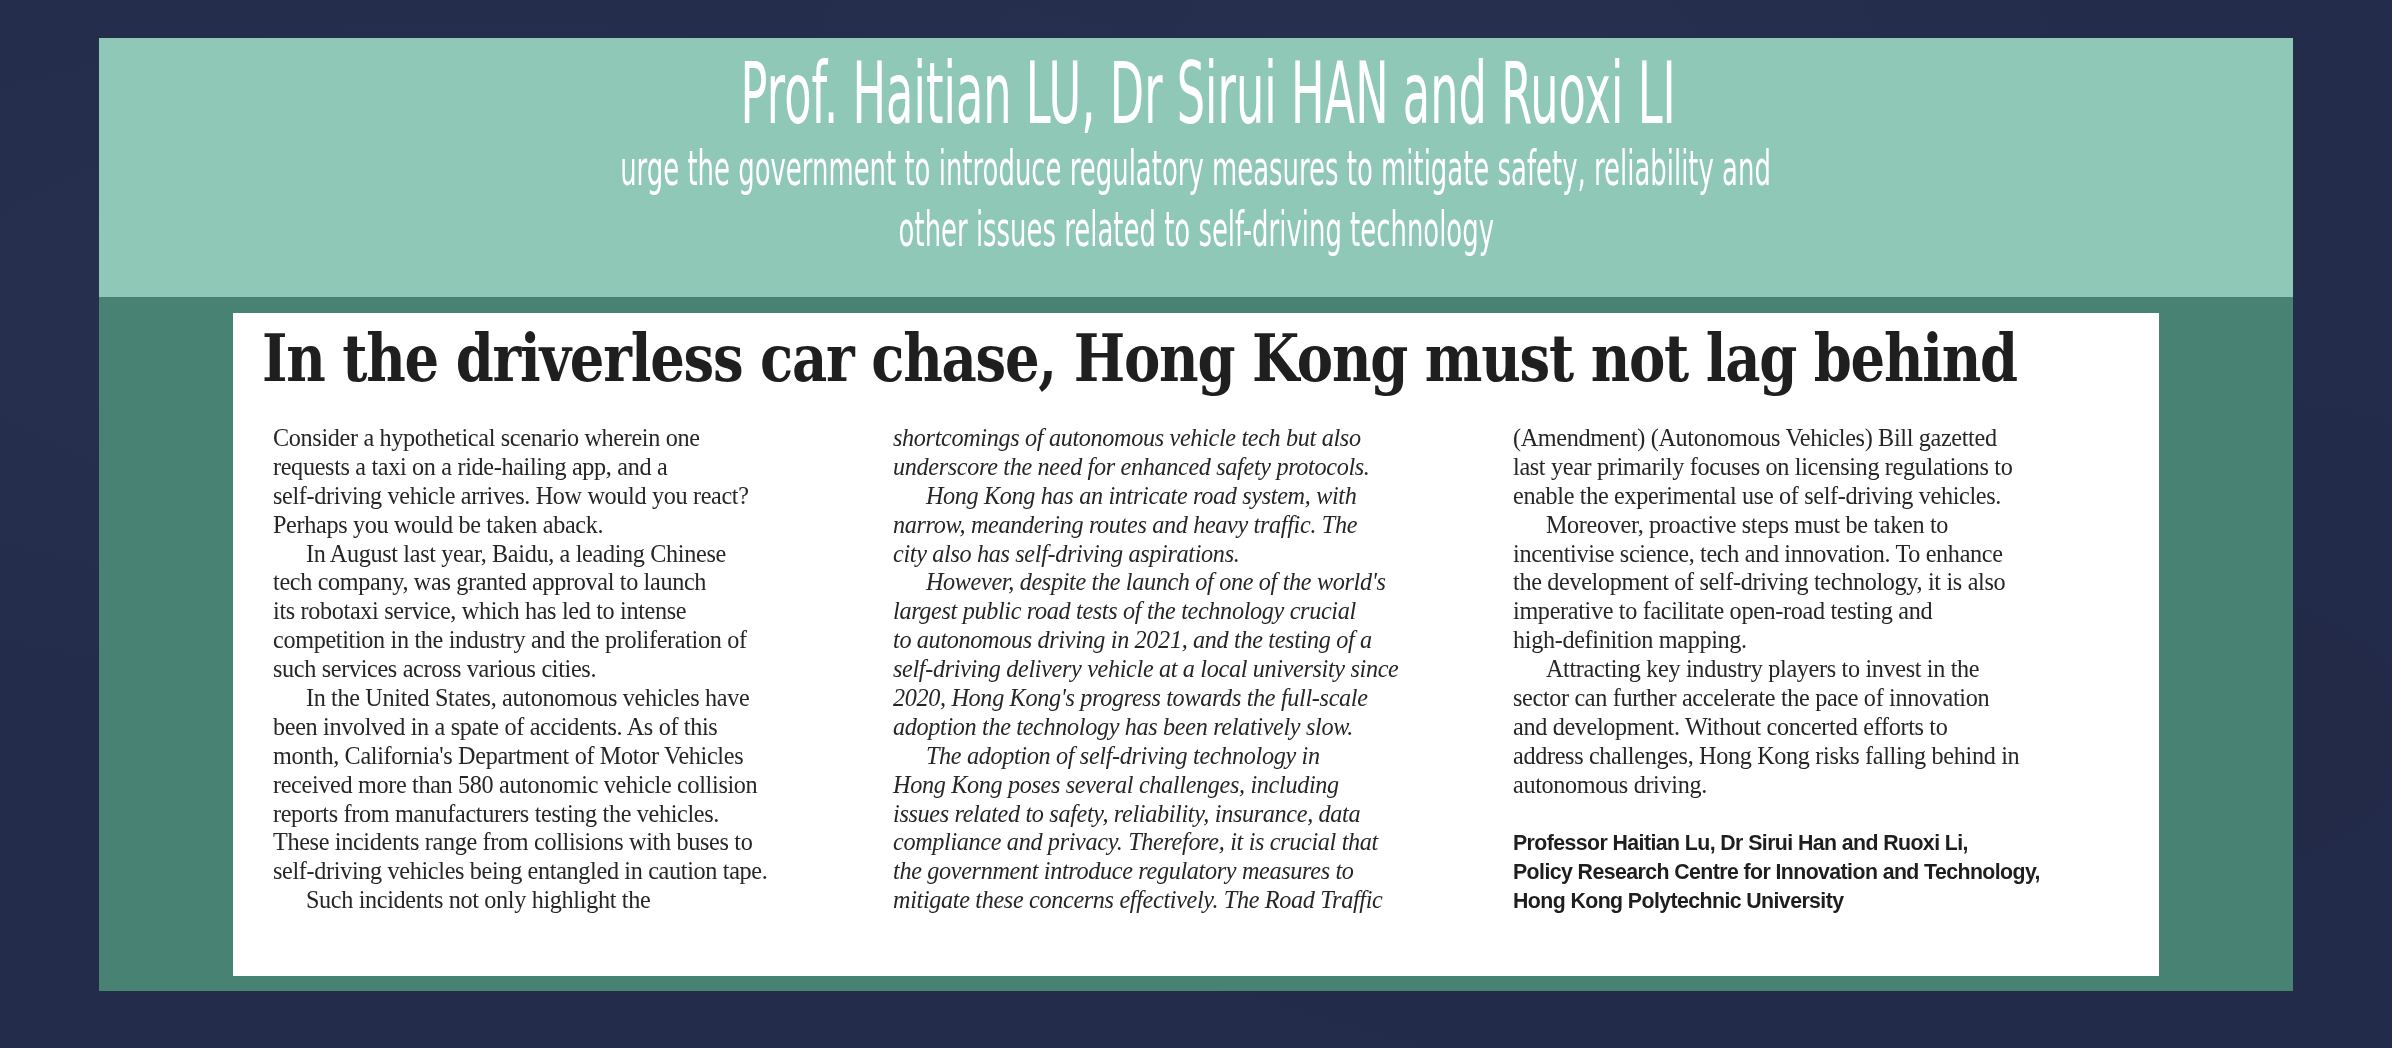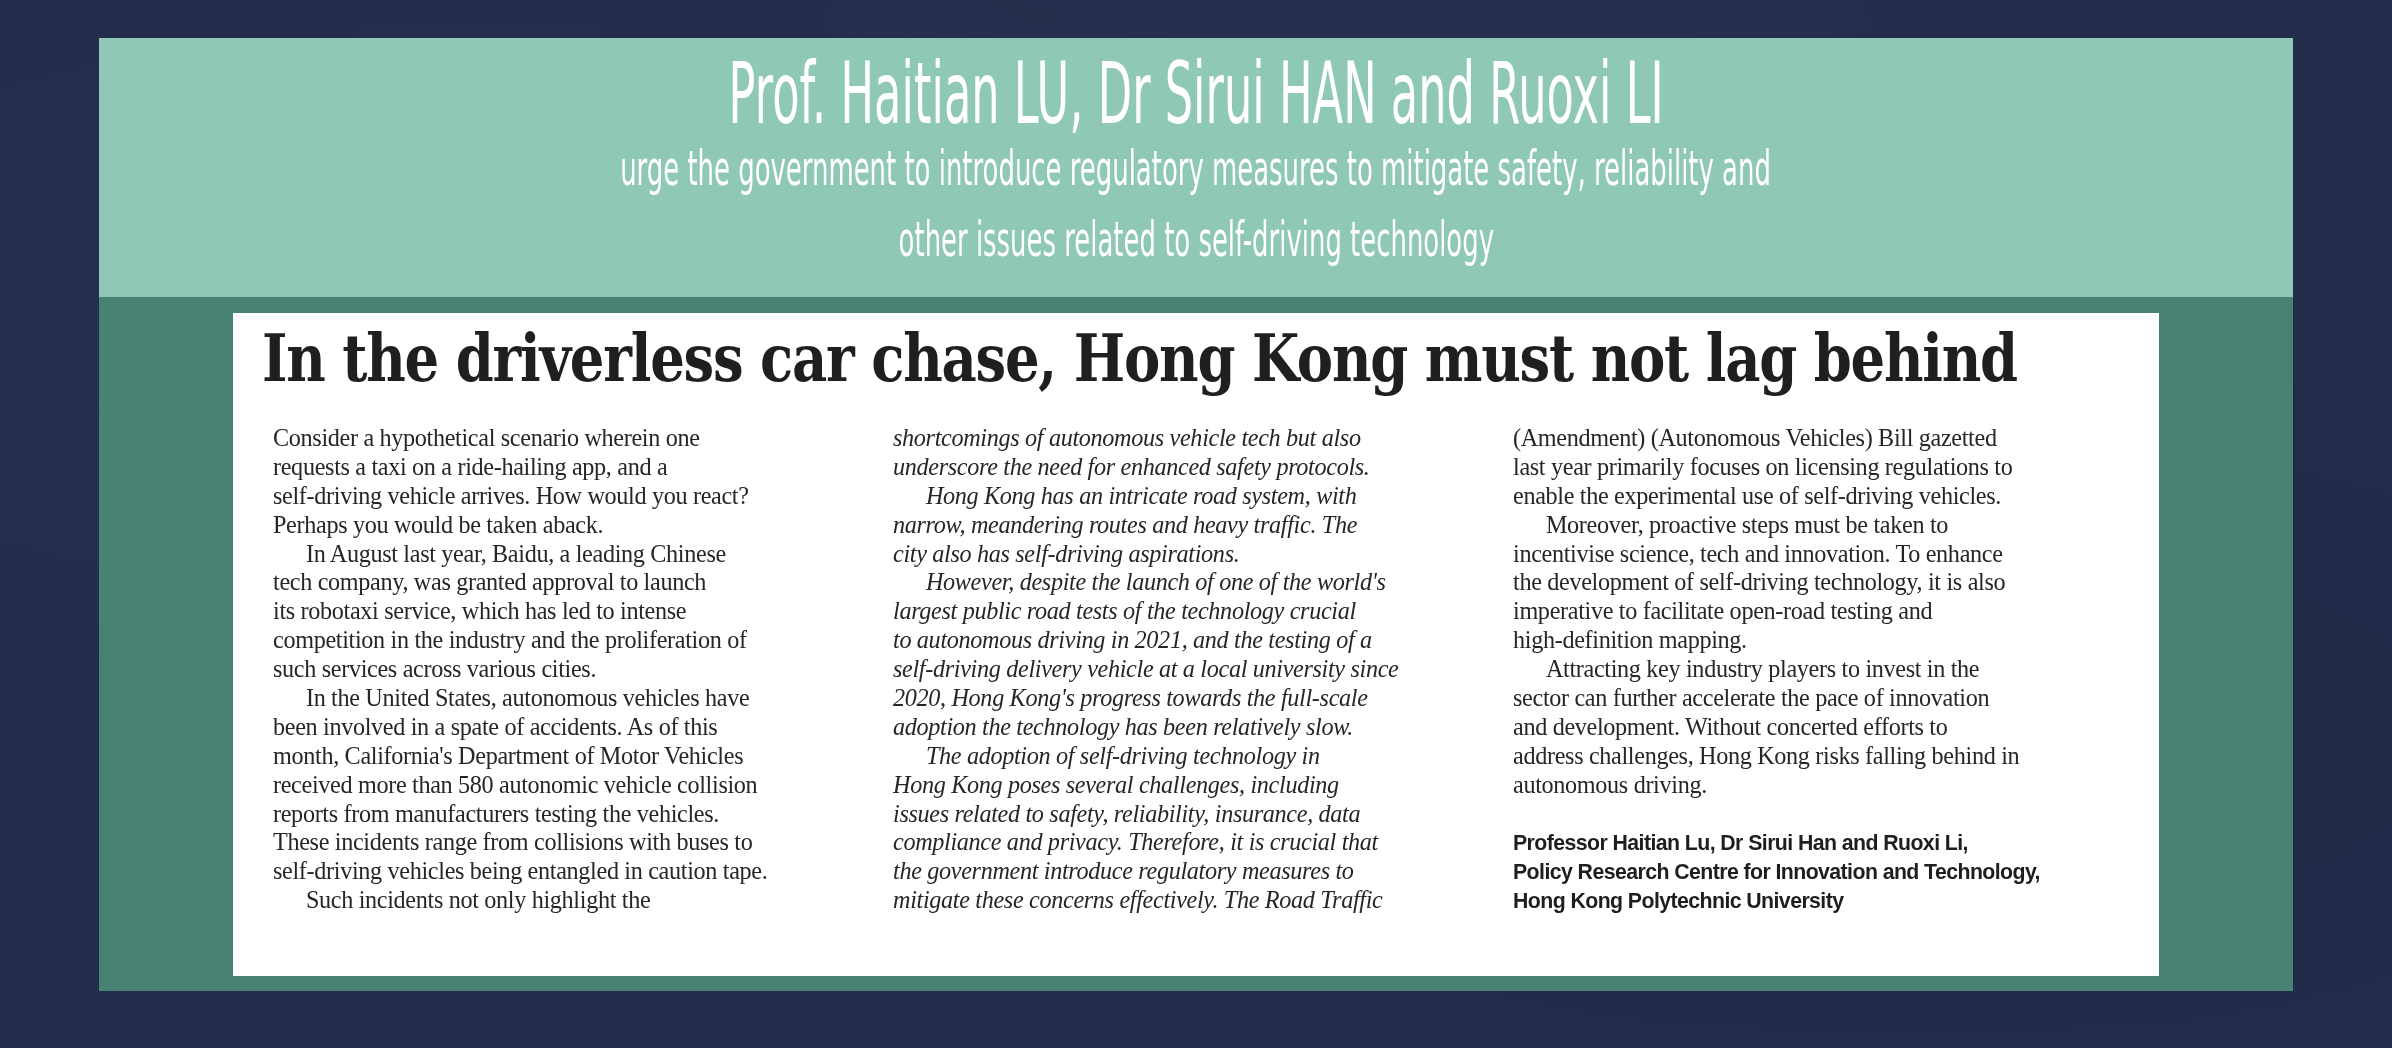--- a/index.html
+++ b/index.html
@@ -59,6 +59,7 @@
     top: 50px;
     font-size: 86px;
     font-weight: normal;
+    padding-left: 12px;
   }
   .hdr-title span { transform: scaleX(0.52); }
   .hdr-sub {

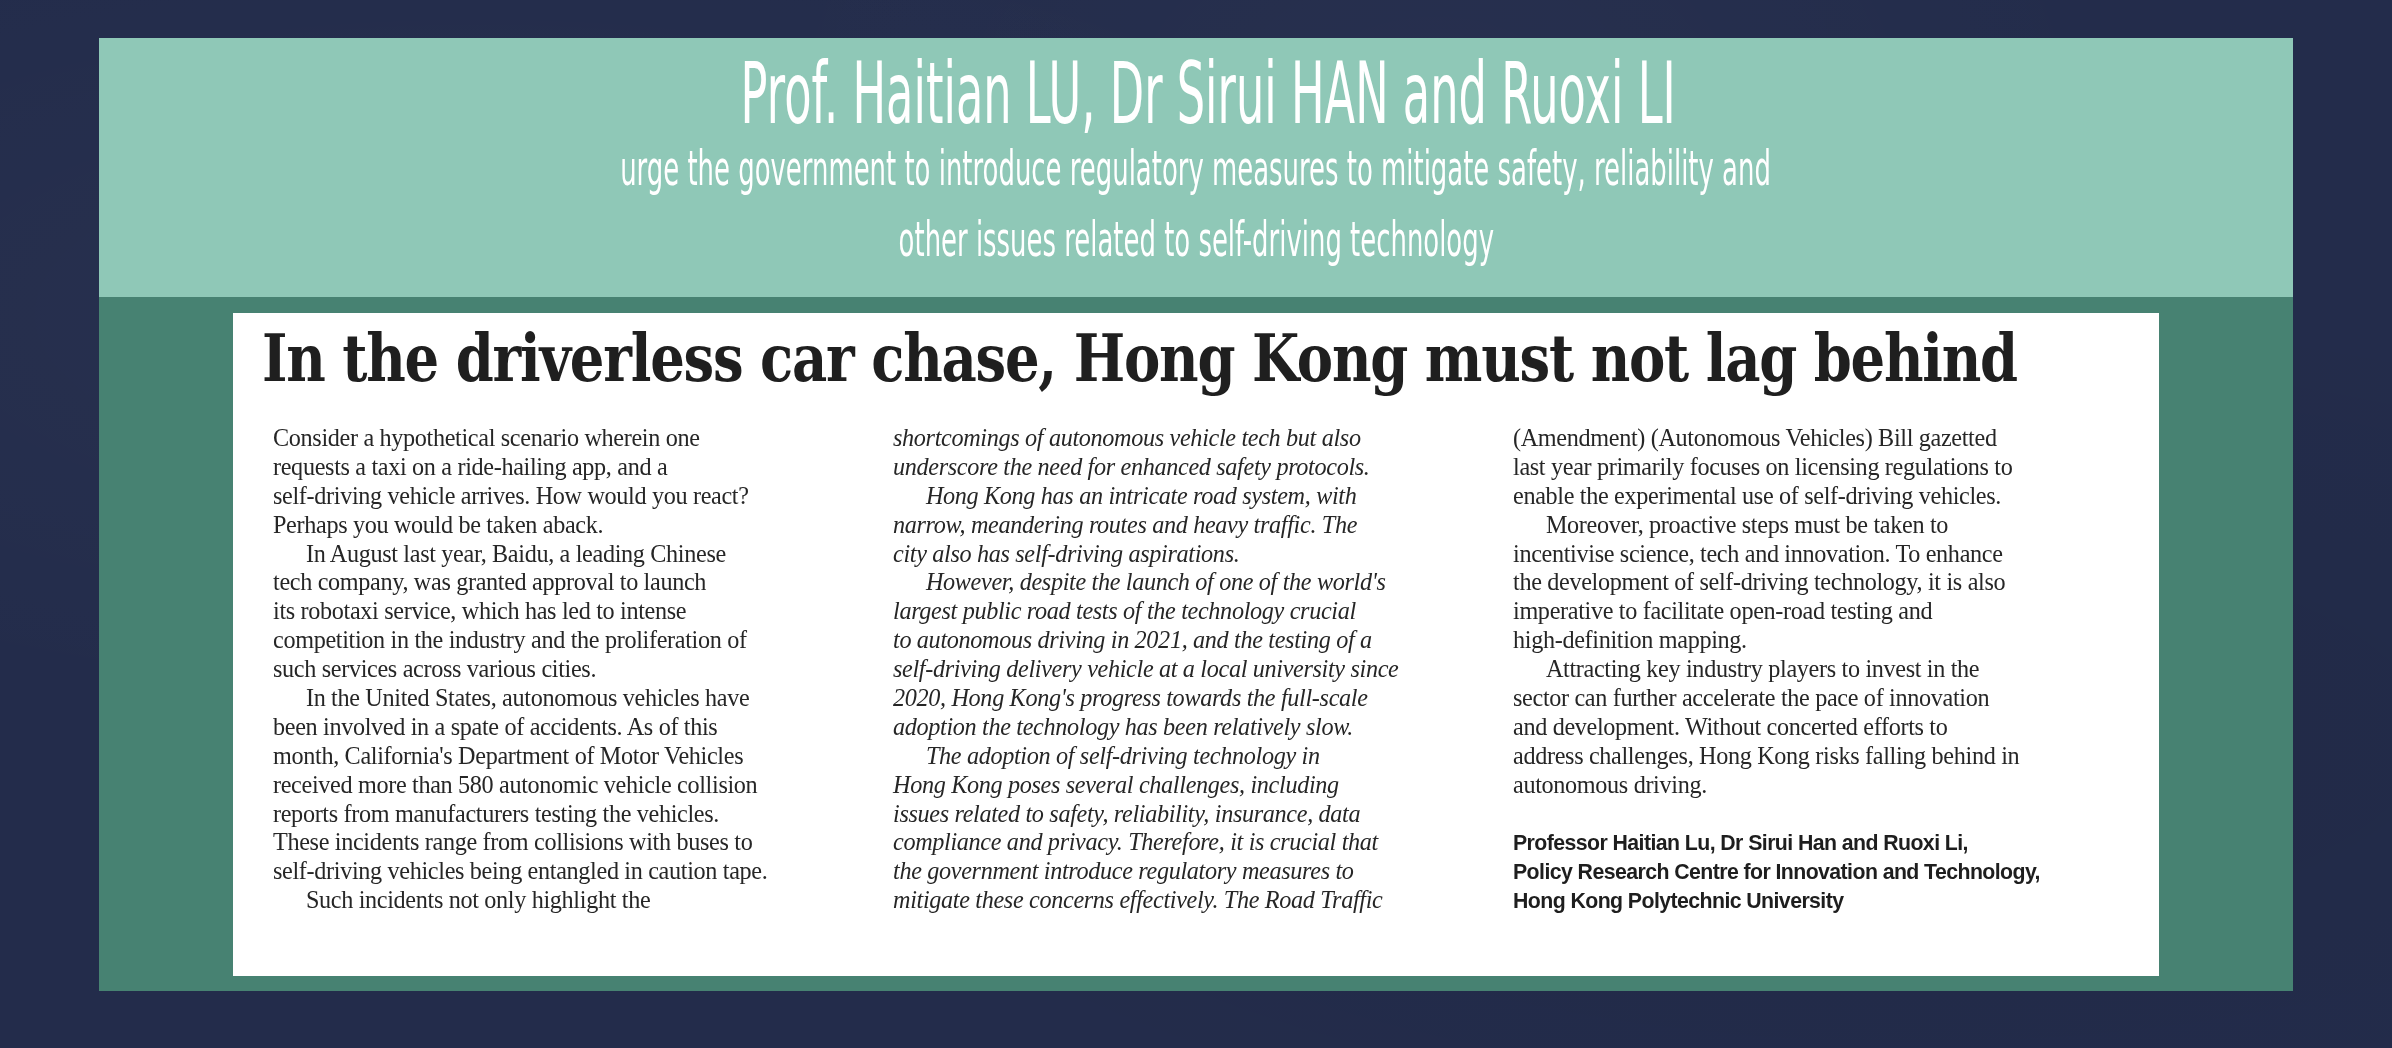--- a/index.html
+++ b/index.html
@@ -67,7 +67,7 @@
   }
   .hdr-sub span { transform: scaleX(0.54); }
   .hdr-sub1 { top: 144px; }
-  .hdr-sub2 { top: 215px; }
+  .hdr-sub2 { top: 205px; }
 
   .headline {
     position: absolute;

